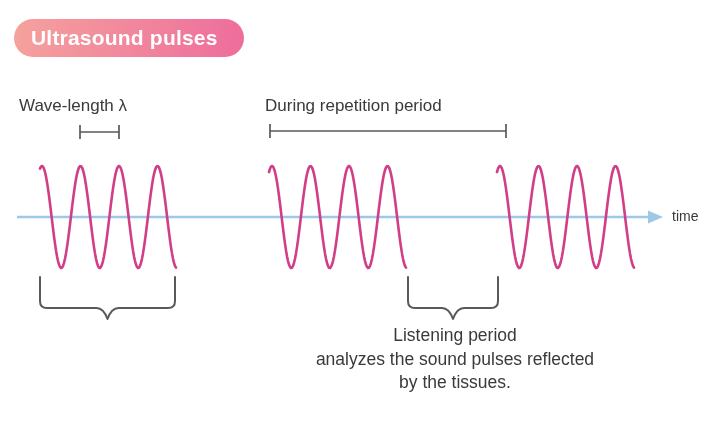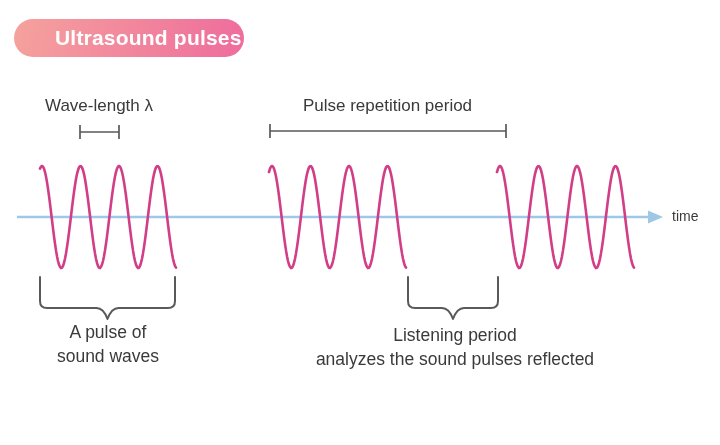--- a/index.html
+++ b/index.html
@@ -12,7 +12,7 @@
     background:linear-gradient(100deg,var(--badge-from,#F5A29D),var(--badge-to,#EE6C9C));
     display:flex;align-items:center;padding-left:17px;box-sizing:border-box;
   }
-  .badge span{color:#ffffff;font-size:21px;font-weight:bold;letter-spacing:0.2px;margin-left:24px;}
+  .badge span{color:#ffffff;font-size:21px;font-weight:bold;letter-spacing:0.2px;}
   svg.canvas{position:absolute;left:0;top:0;width:720px;height:445px;}
   .lbl{position:absolute;font-size:17px;line-height:21px;white-space:nowrap;}
   .lbl.center{text-align:center;}

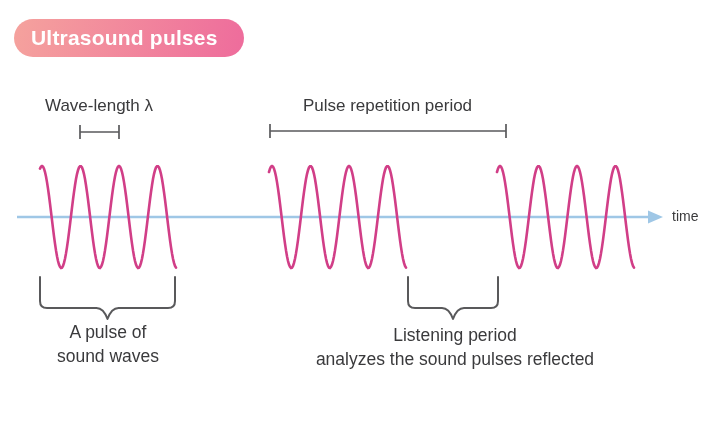--- a/index.html
+++ b/index.html
@@ -15,7 +15,7 @@
   .badge span{color:#ffffff;font-size:21px;font-weight:bold;letter-spacing:0.2px;}
   svg.canvas{position:absolute;left:0;top:0;width:720px;height:445px;}
   .lbl{position:absolute;font-size:17px;line-height:21px;white-space:nowrap;}
-  .lbl.center{text-align:center;}
+  .lbl.center{}
   .wavelength-label{left:19px;top:95px;width:160px;}
   .prp-label{left:265px;top:95px;width:245px;}
   .time-label{left:672px;top:206px;font-size:14px;}

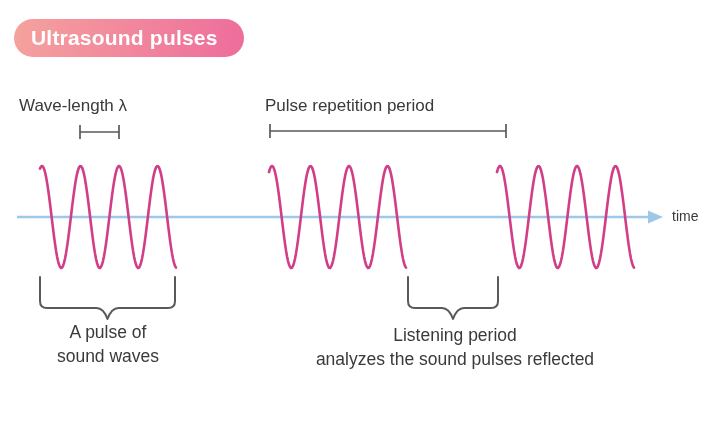--- a/index.html
+++ b/index.html
@@ -66,7 +66,7 @@
 
   <div class="lbl center wavelength-label">Wave-length λ</div>
 
-  <div class="lbl center prp-label">Pulse repetition period</div>
+  <div class="lbl center prp-label">During repetition period</div>
 
   <div class="lbl time-label">time</div>
 

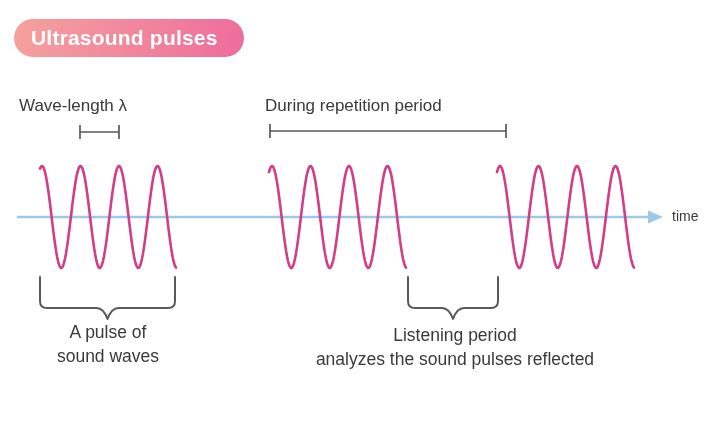--- a/index.html
+++ b/index.html
@@ -70,10 +70,6 @@
 
   <div class="lbl time-label">time</div>
 
-  <div class="caption pulse-caption">
-    <div>A pulse of</div>
-    <div>sound waves</div>
-  </div>
 
   <div class="caption listening-caption">
     <div>Listening period</div>

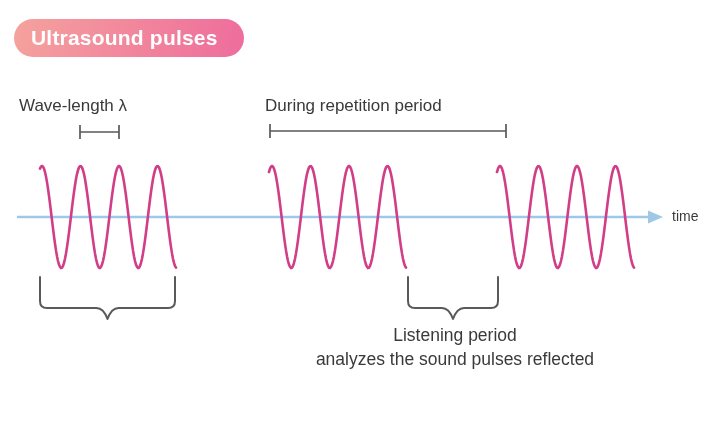--- a/index.html
+++ b/index.html
@@ -74,6 +74,7 @@
   <div class="caption listening-caption">
     <div>Listening period</div>
     <div>analyzes the sound pulses reflected</div>
+    <div>by the tissues.</div>
   </div>
 
 </div>

